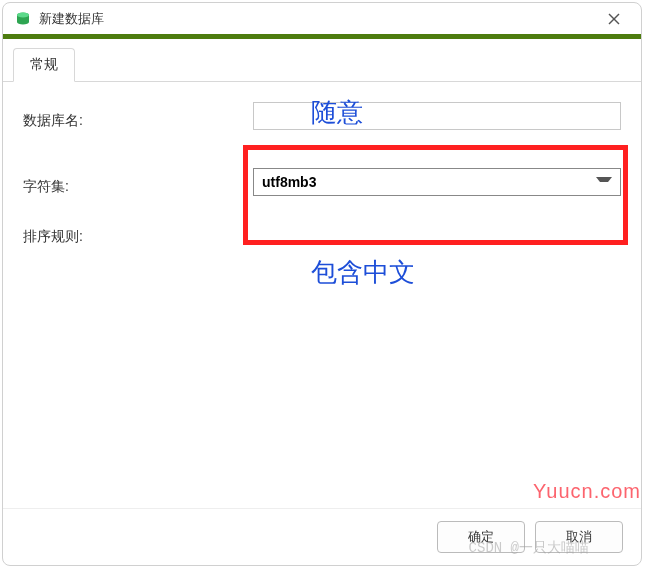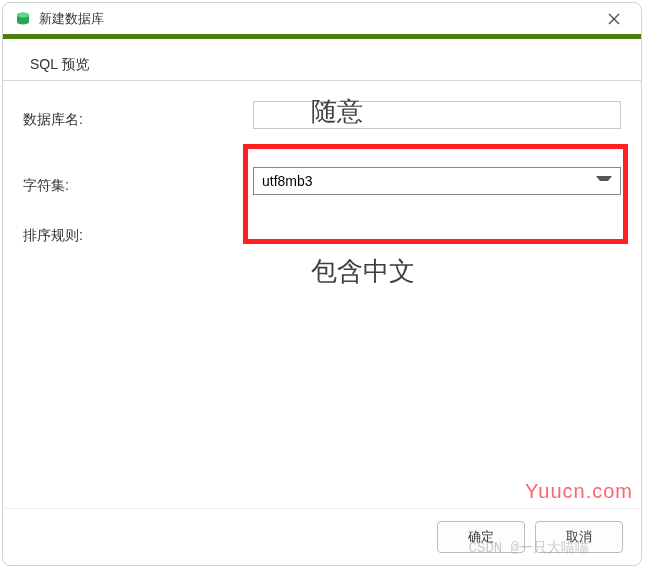--- a/index.html
+++ b/index.html
@@ -224,6 +224,9 @@
   </div>
 
   <div class="tabs">
+    <div class="tab active">
+      <span>常规</span>
+    </div>
     <div class="tab">
       <span>SQL 预览</span>
     </div>

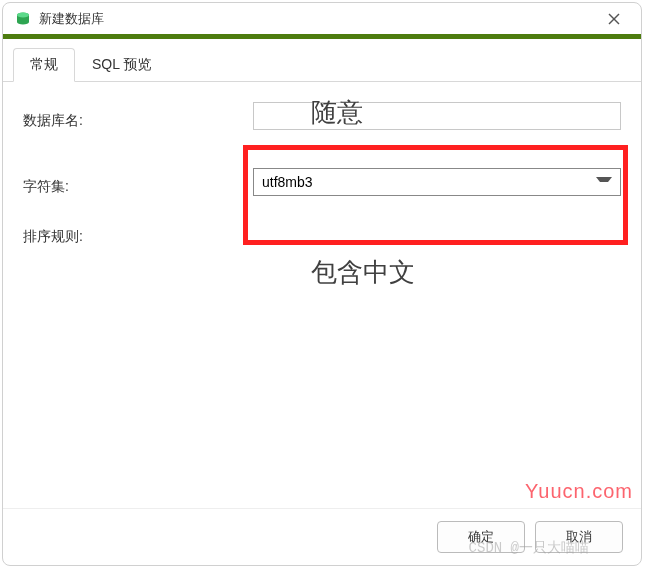--- a/index.html
+++ b/index.html
@@ -227,9 +227,6 @@
     <div class="tab active">
       <span>常规</span>
     </div>
-    <div class="tab">
-      <span>SQL 预览</span>
-    </div>
   </div>
 
   <div class="content">

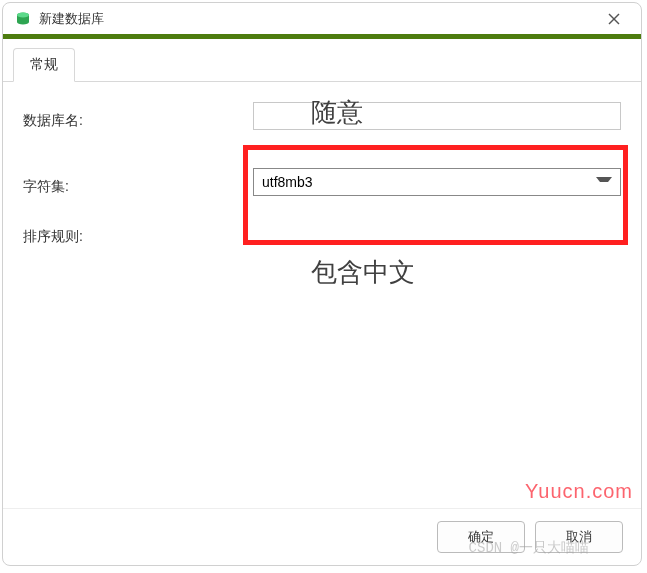--- a/index.html
+++ b/index.html
@@ -144,7 +144,7 @@
     }
     .annotation {
       position: absolute;
-      color: #404040;
+      color: #1d4ed8;
       font-size: 26px;
       font-weight: 500;
       pointer-events: none;

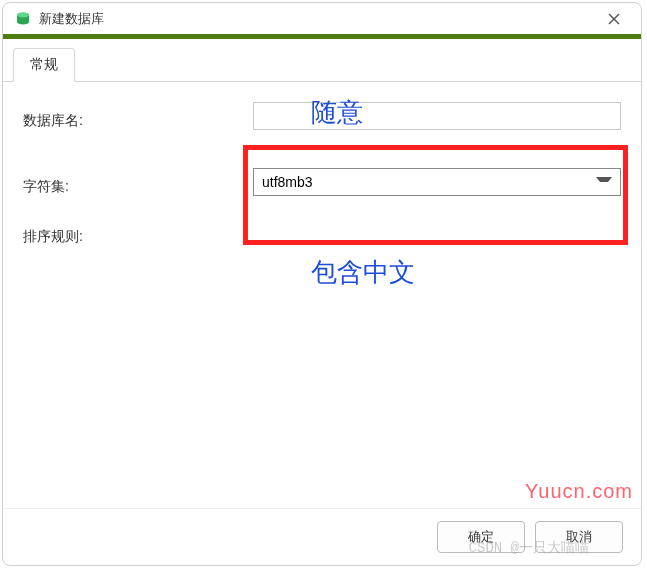--- a/index.html
+++ b/index.html
@@ -130,6 +130,7 @@
     .form-select-wrapper {
       flex: 1;
       display: flex;
+      font-weight: bold;
     }
     .red-box {
       position: absolute;

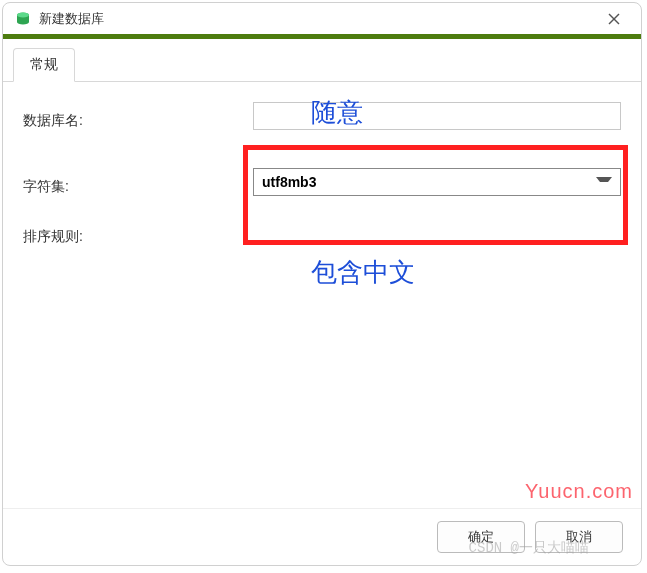--- a/index.html
+++ b/index.html
@@ -185,7 +185,7 @@
       pointer-events: none;
     }
     .wm-yuucn {
-      right: 14px;
+      right: 6px;
       bottom: 70px;
       color: #fc646e;
       font-size: 20px;

